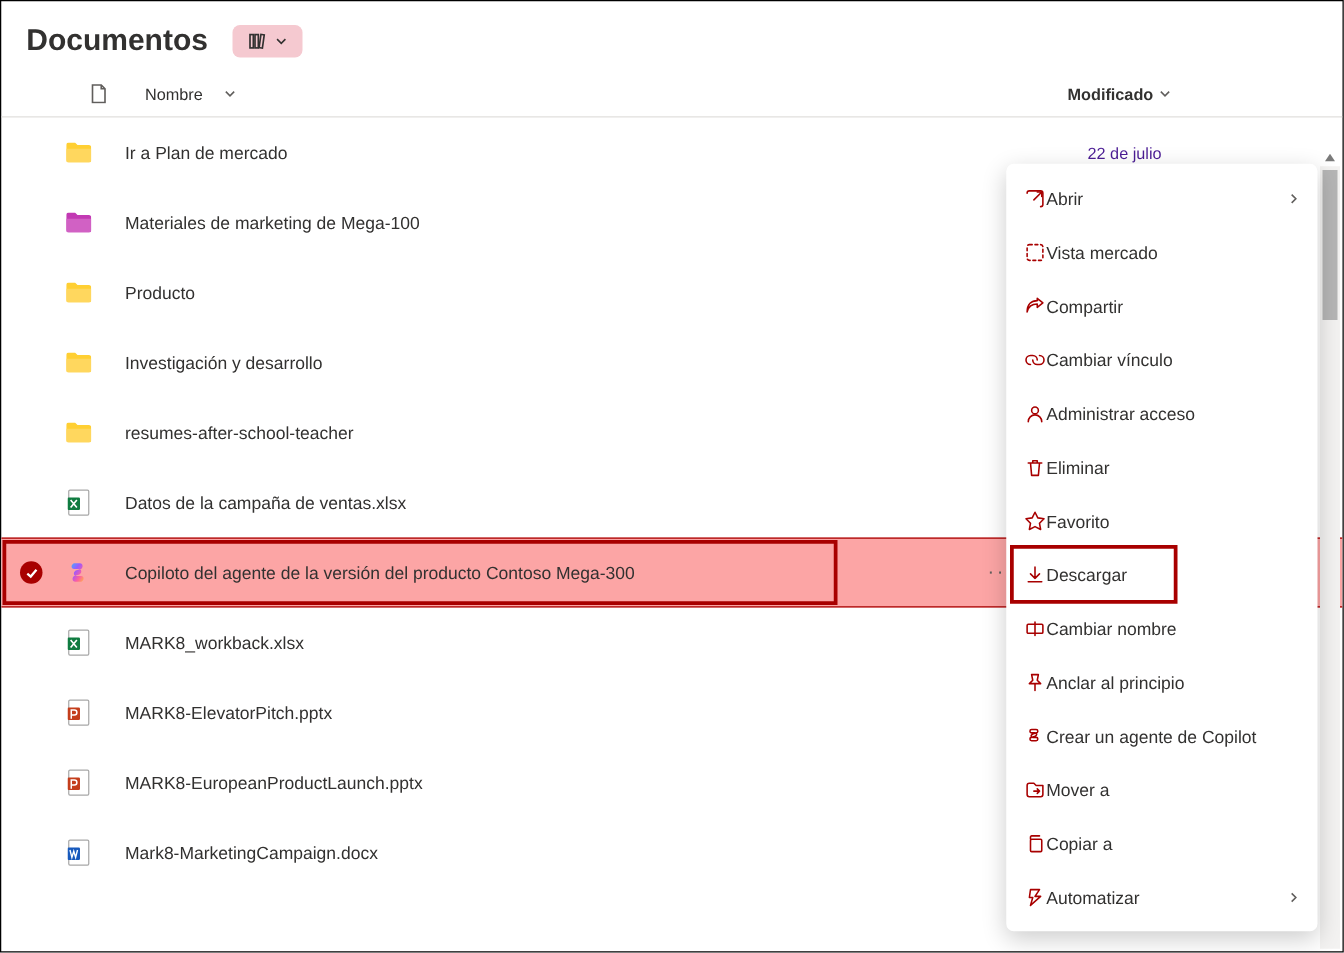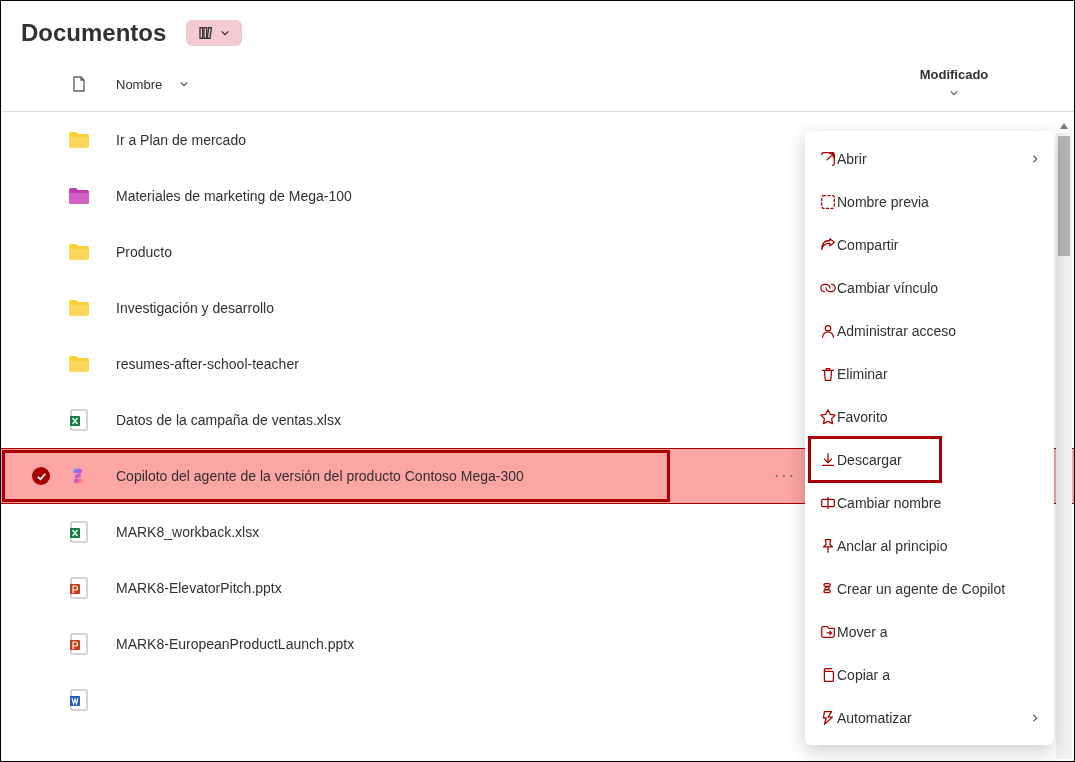--- a/index.html
+++ b/index.html
@@ -76,7 +76,6 @@
       align-items: center;
       gap: 4px;
       font-weight: 600;
-      flex-direction: column;
     }
     .chevron-down {
       display: inline-block;

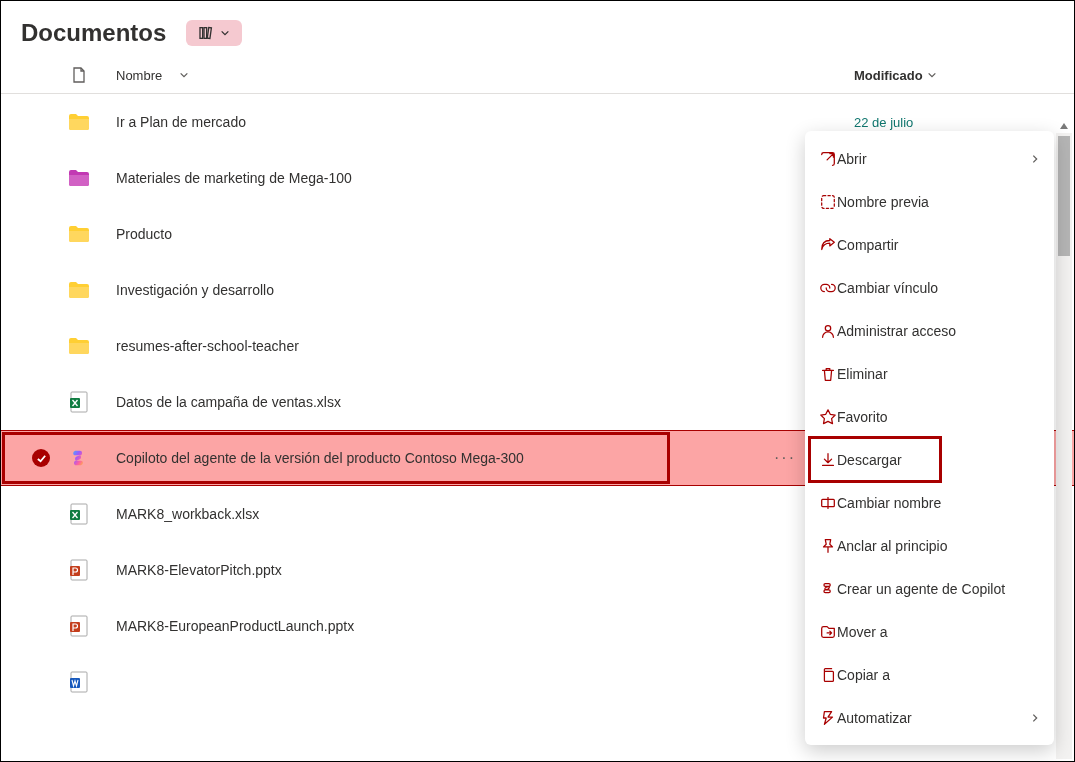--- a/index.html
+++ b/index.html
@@ -91,7 +91,7 @@
       display: flex;
       align-items: center;
       height: 56px;
-      padding: 0 20px;
+      padding: 0 4px;
       position: relative;
     }
     .file-row.selected {

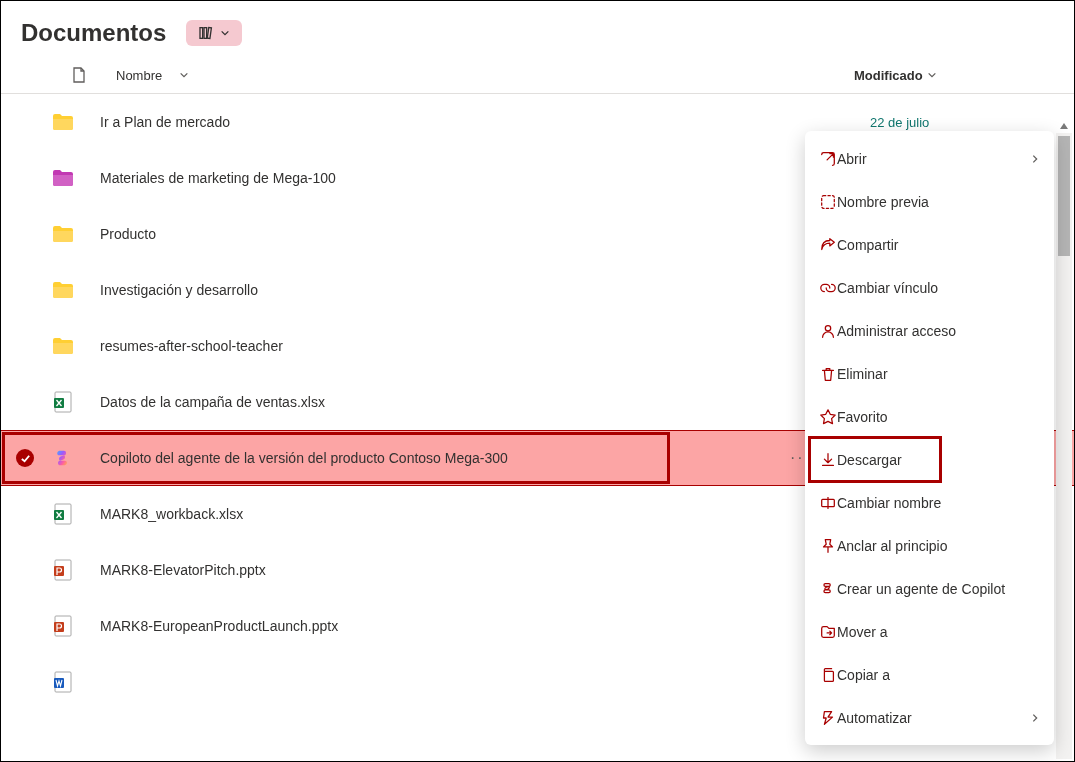--- a/index.html
+++ b/index.html
@@ -143,7 +143,7 @@
     .file-modified-cell {
       width: 200px;
       font-size: 13px;
-      color: #0f766e;
+      color: #4c1d95;
     }
     .more-cell {
       width: 30px;

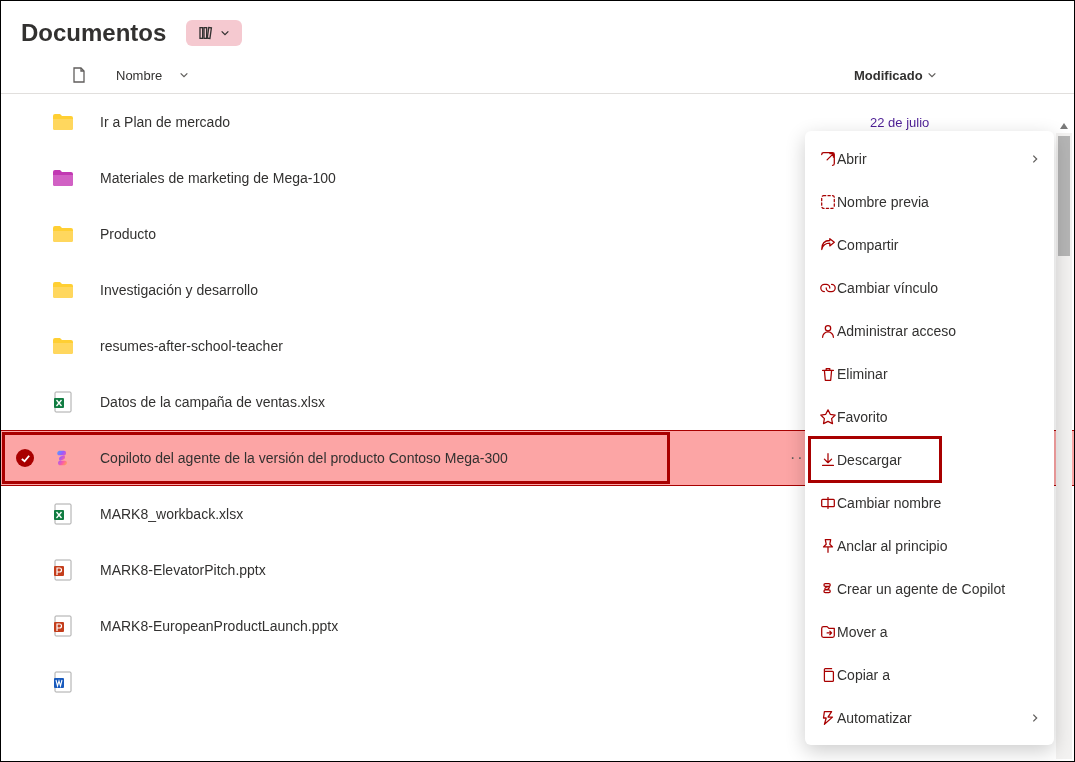--- a/index.html
+++ b/index.html
@@ -457,7 +457,7 @@
           <rect x="3" y="3" width="14" height="14" rx="2" stroke-dasharray="2.5 2.5"></rect>
         </svg>
       </span>
-      <span class="menu-label">Nombre previa</span>
+      <span class="menu-label">Vista mercado</span>
     </div>
     <div class="menu-item">
       <span class="menu-icon">

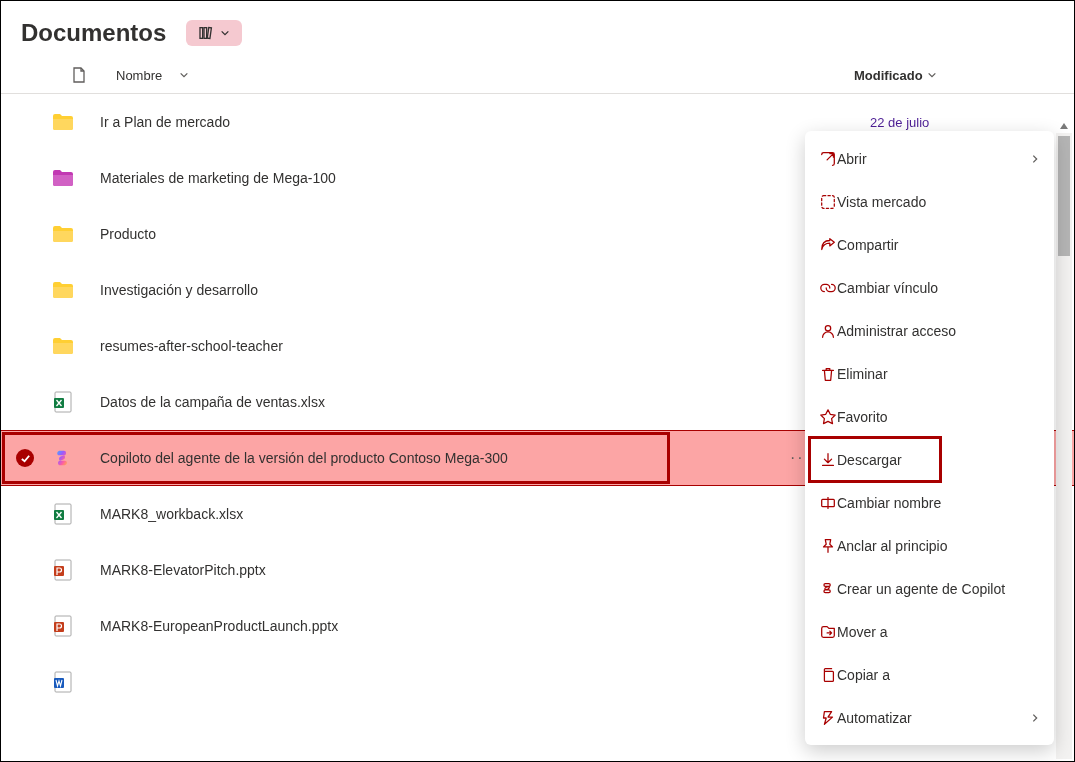--- a/index.html
+++ b/index.html
@@ -431,6 +431,7 @@
             <path d="M2 9l1.5 6 1.5-5 1.5 5L8 9" stroke="#fff" stroke-width="1.1" fill="none"></path>
           </svg>
         </div>
+        <div class="file-name-cell">Mark8-MarketingCampaign.docx</div>
         <div class="file-modified-cell"></div>
       </div>
     </div>

